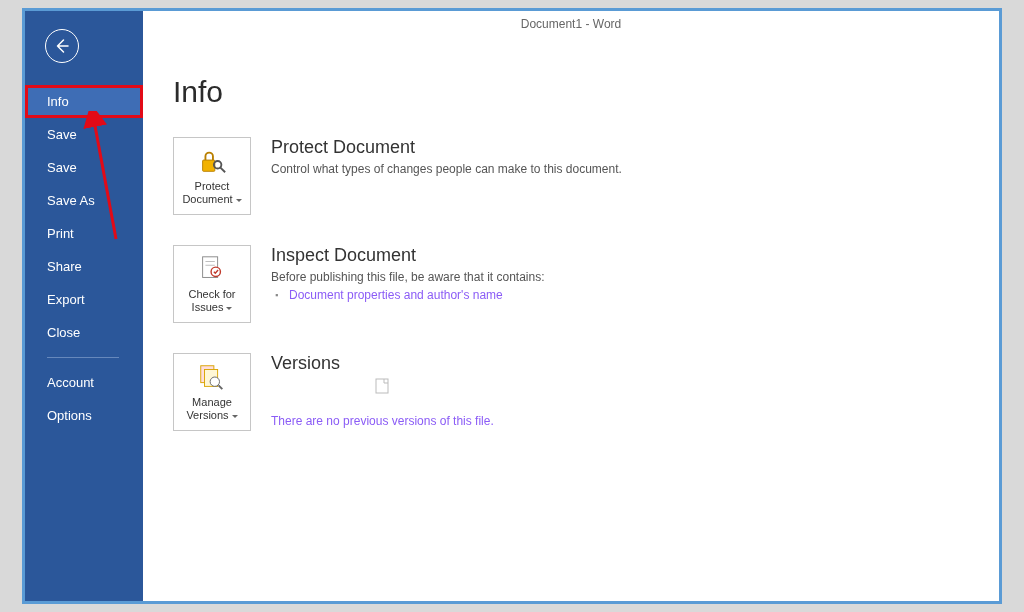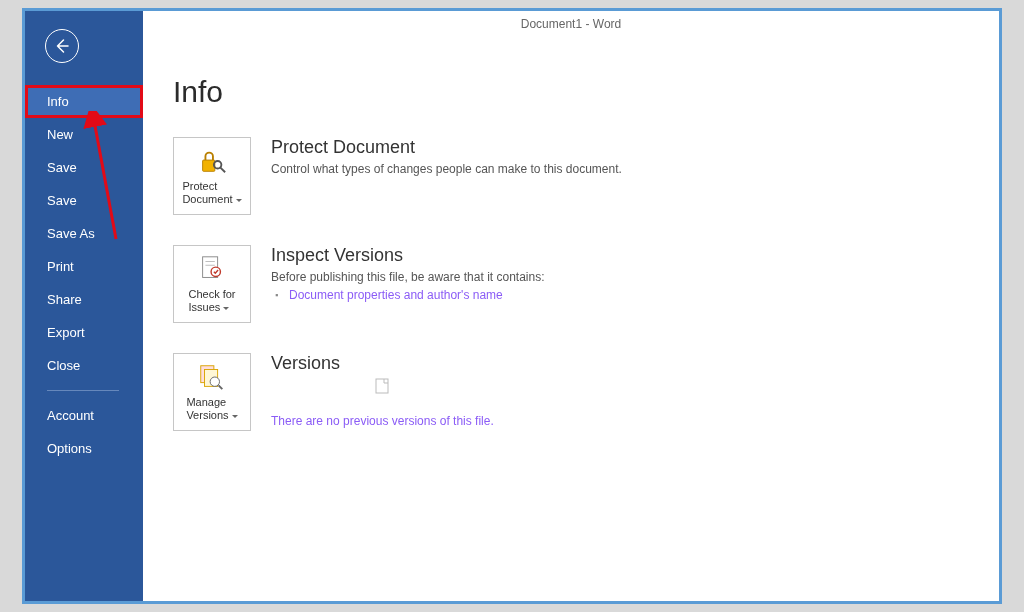--- a/index.html
+++ b/index.html
@@ -164,7 +164,6 @@
         </svg>
     </div>
     <div class="sidebar-item selected"><span>Info</span></div>
-    <div class="sidebar-item"><span>New</span></div>
     <div class="sidebar-item"><span>Save</span></div>
     <div class="sidebar-item"><span>Save</span></div>
     <div class="sidebar-item"><span>Save As</span></div>

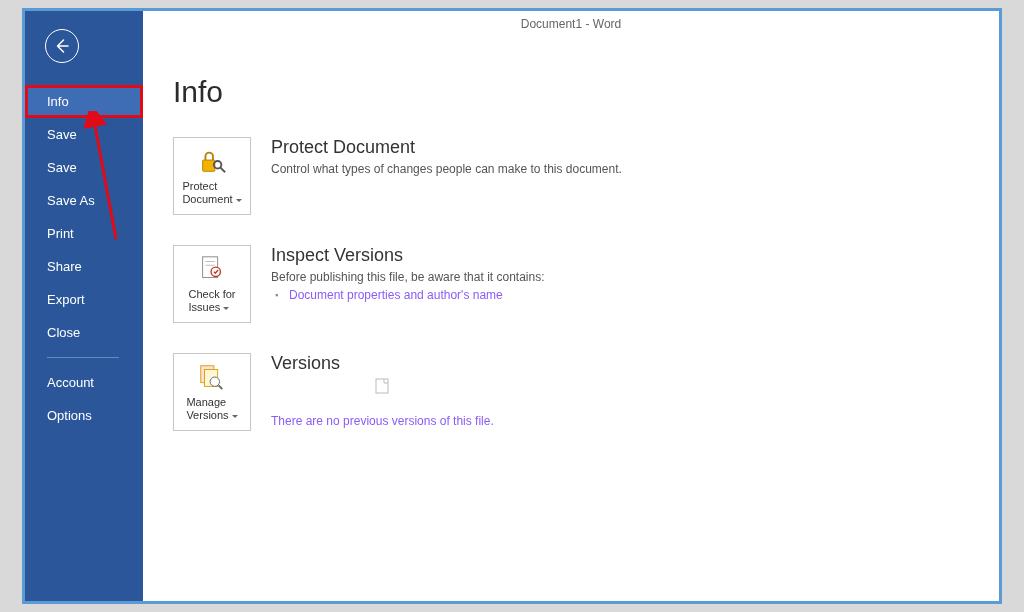--- a/index.html
+++ b/index.html
@@ -95,7 +95,7 @@
       flex-shrink: 0;
     }
     .action-tile .tile-icon { width: 30px; height: 30px; display: flex; align-items: center; justify-content: center; }
-    .action-tile .tile-label { font-size: 11px; color: #333; line-height: 1.15; position: relative; }
+    .action-tile .tile-label { font-size: 11px; color: #333; text-align: center; line-height: 1.15; position: relative; }
     .tile-label::after {
       content: "";
       display: inline-block;

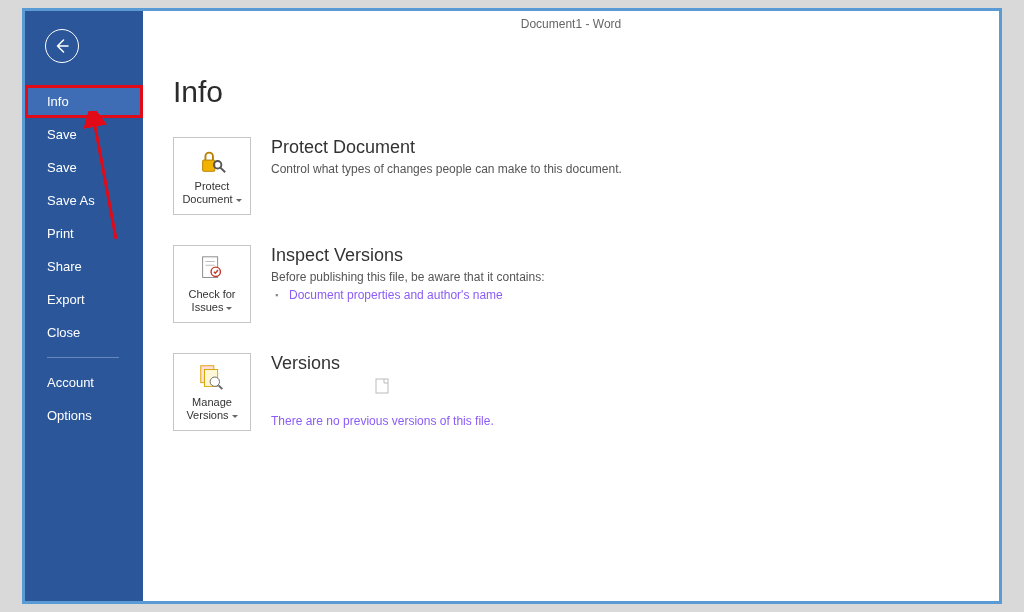--- a/index.html
+++ b/index.html
@@ -214,7 +214,7 @@
 Issues</div>
       </div>
       <div class="info-text">
-        <div class="section-title">Inspect Versions</div>
+        <div class="section-title">Inspect Document</div>
         <div class="section-desc">Before publishing this file, be aware that it contains:</div>
         <ul>
           <li>Document properties and author's name</li>

